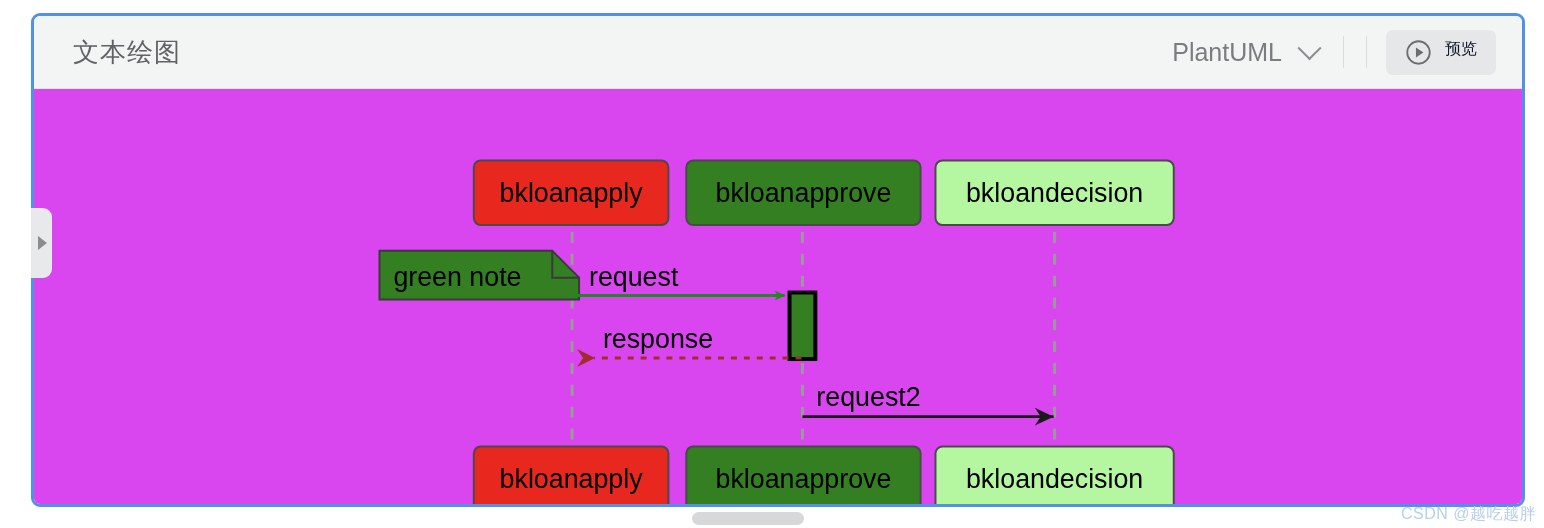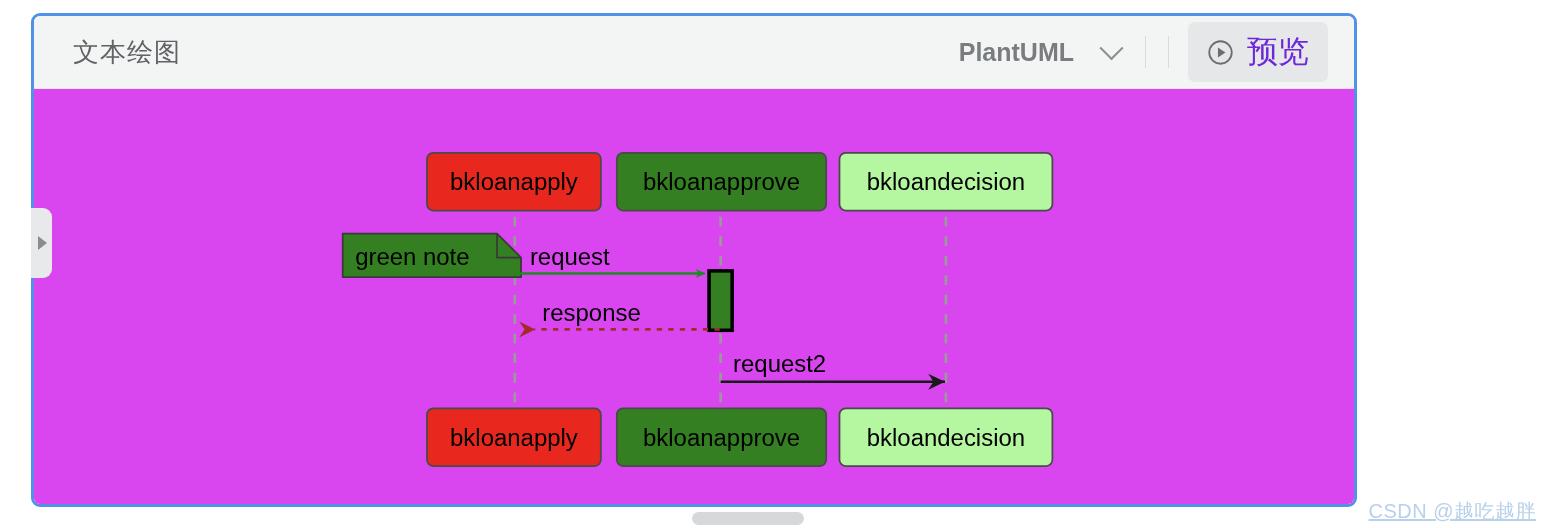--- a/index.html
+++ b/index.html
@@ -21,7 +21,7 @@
     position: absolute;
     left: 31px;
     top: 13px;
-    width: 1326px;
+    width: 1494px;
     height: 494px;
     border: 3px solid #5291e8;
     border-radius: 9px;

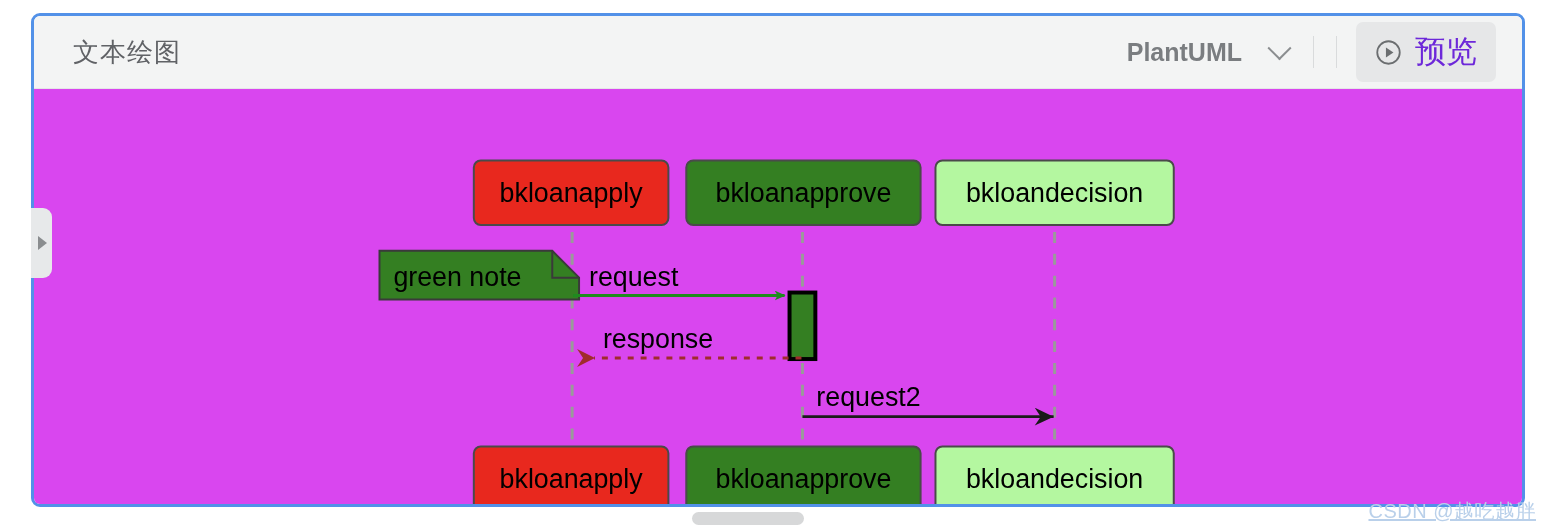--- a/index.html
+++ b/index.html
@@ -60,13 +60,12 @@
   .hdr-select {
     display: flex;
     align-items: center;
-    gap: 29px;
+    gap: 19px;
     color: #7a7d80;
     font-size: 25px;
     padding: 0 14px;
     cursor: pointer;
     white-space: nowrap;
-    font-weight: bold;
   }
   .chev {
     display: inline-block;

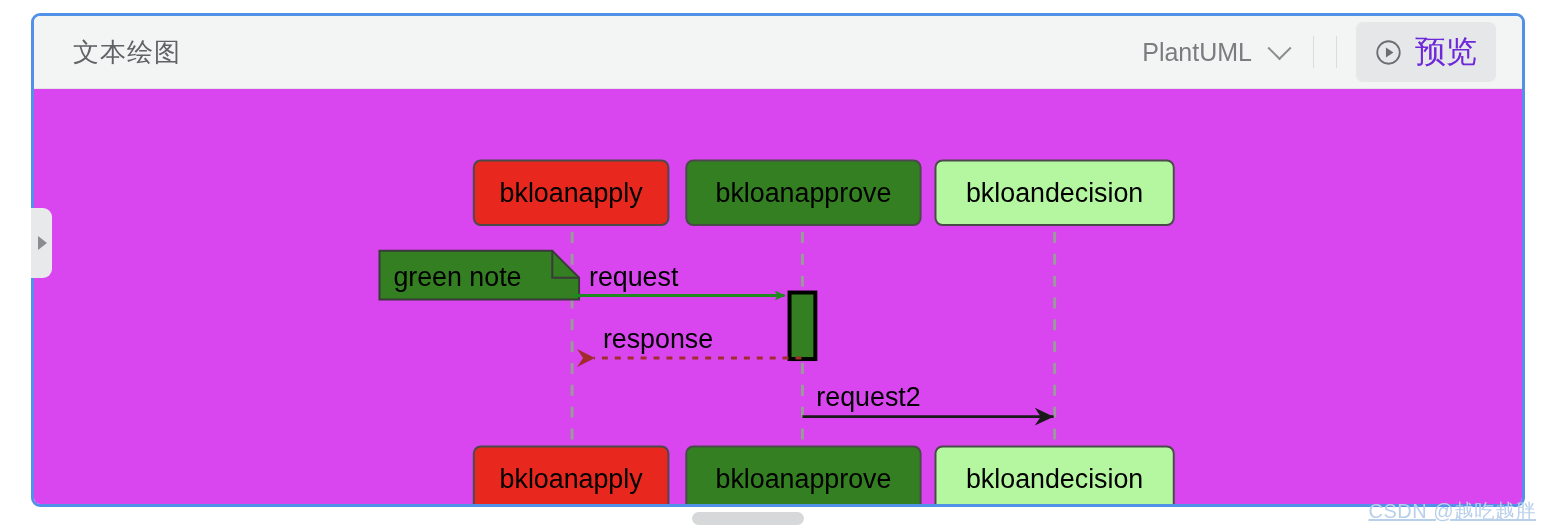--- a/index.html
+++ b/index.html
@@ -83,13 +83,13 @@
   }
   .preview-btn {
     display: flex;
-    align-items: center;
+    align-items: flex-start;
     gap: 13px;
     background: #e6e7e8;
     border-radius: 7px;
     padding: 9px 19px;
-    color: #6d28d9;
-    font-size: 31px;
+    color: #0f172a;
+    font-size: 16px;
     cursor: pointer;
     margin-left: 8px;
     white-space: nowrap;

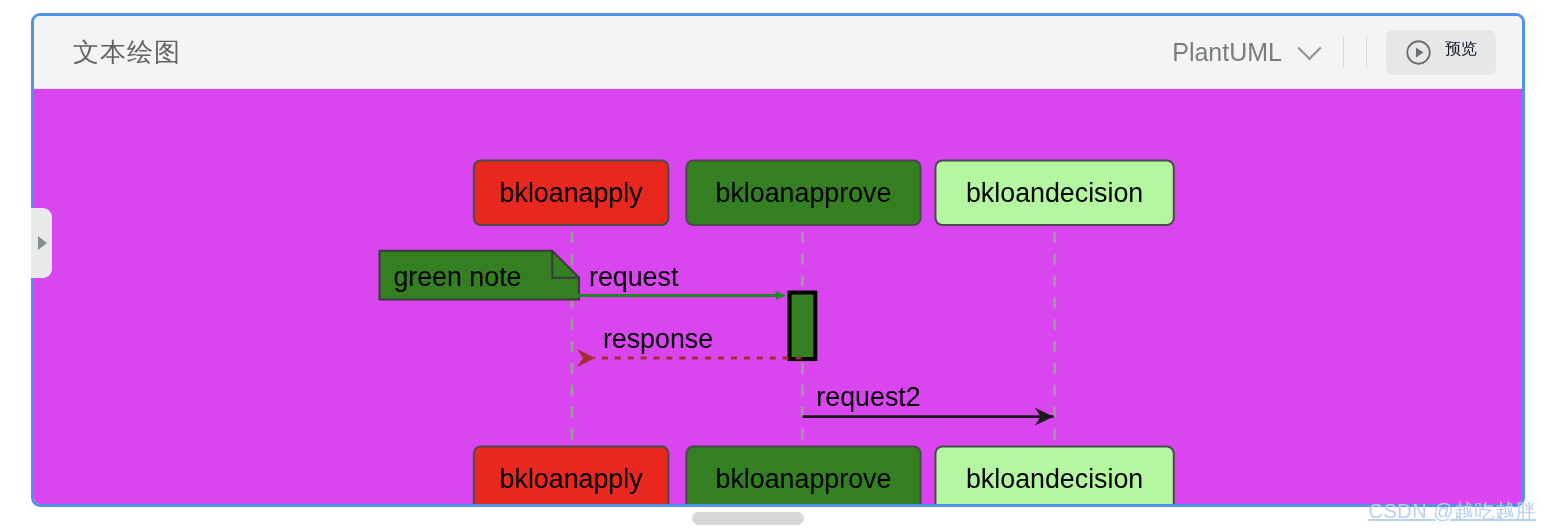--- a/index.html
+++ b/index.html
@@ -170,12 +170,11 @@
     position: absolute;
     right: 8px;
     bottom: 3px;
-    font-size: 20px;
+    font-size: 16px;
     color: #b9d0ea;
     letter-spacing: 0.5px;
     white-space: nowrap;
     z-index: 9;
-    text-decoration: underline;
   }
 
   

